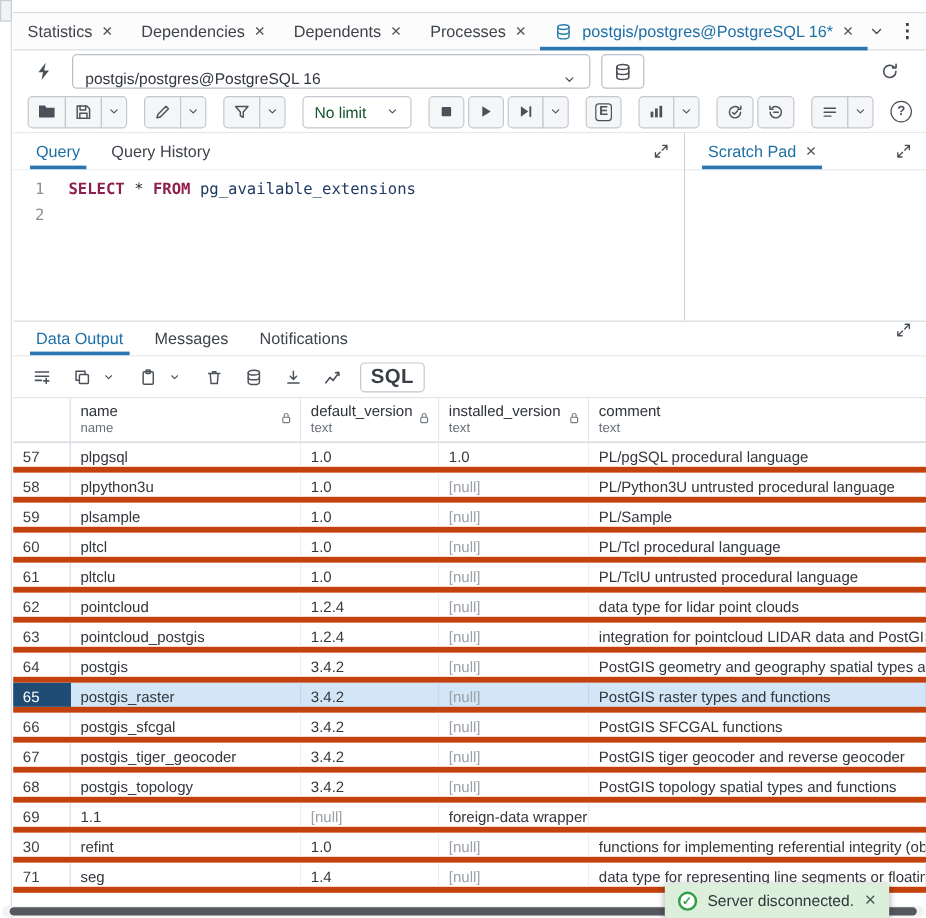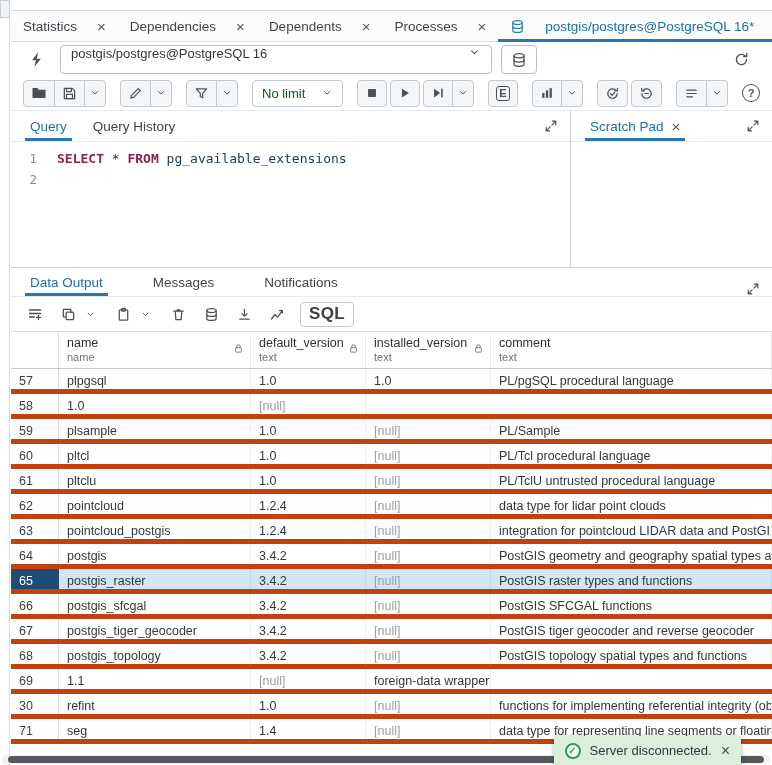--- a/index.html
+++ b/index.html
@@ -24,7 +24,7 @@
   .tabbar { position:absolute; left:11px; right:0; top:10px; height:32px;
     border-top:1px solid #dadde2; border-bottom:1px solid #dadde2; background:#fcfcfd;
     display:flex; align-items:stretch; }
-  .tab { display:flex; align-items:center; gap:20px; padding:0 12px; font-size:13.5px; color:#3f444b; position:relative; cursor:default; white-space:nowrap; }
+  .tab { display:flex; align-items:center; gap:8px; padding:0 12px; font-size:13.5px; color:#3f444b; position:relative; cursor:default; white-space:nowrap; }
   .tab-close { font-size:15px; color:#555; line-height:1; }
   .tab.active { color:#1d6fa5; }
   .tab.active::after { content:""; position:absolute; left:0; right:0; bottom:-1px; height:3px; background:#2b76b0; }

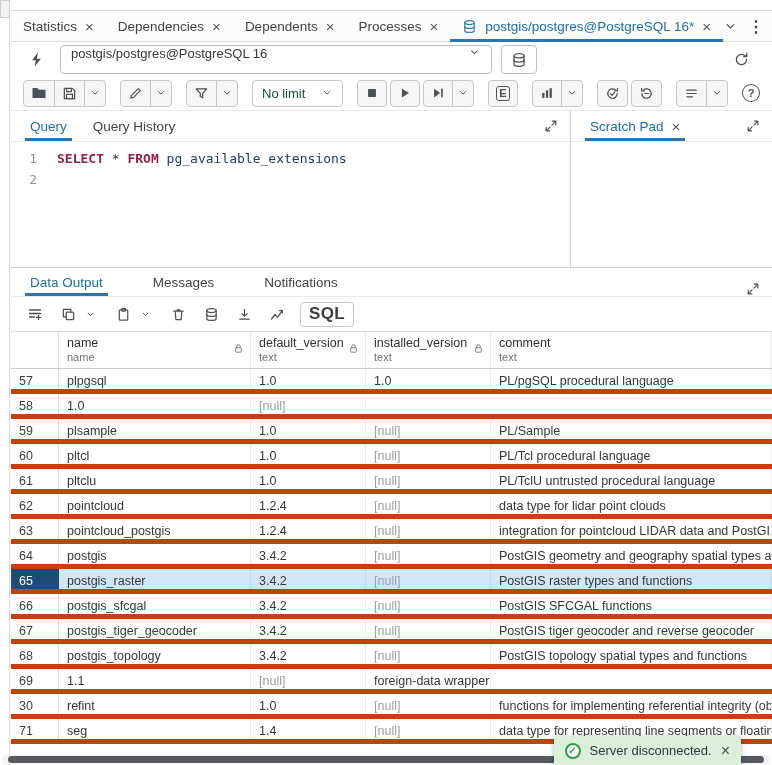--- a/index.html
+++ b/index.html
@@ -35,7 +35,7 @@
   .connbar { position:absolute; left:11px; right:0; top:43px; height:33px; display:flex; align-items:center; gap:9px; padding:0 10px; }
   .conn-plug { width:30px; height:28px; display:flex; align-items:center; justify-content:center; }
   .conn-select { width:432px; height:29px; border:1px solid #b9bfc9; border-radius:4px; padding:0 10px;
-    display:flex; align-items:flex-start; justify-content:space-between; background:#fff; color:#33383f; }
+    display:flex; align-items:flex-end; justify-content:space-between; background:#fff; color:#33383f; }
   .conn-db-btn { width:36px; height:29px; border:1px solid #b9bfc9; border-radius:4px; display:flex; align-items:center; justify-content:center; background:#fff; }
   .conn-refresh { margin-left:auto; margin-right:12px; }
 

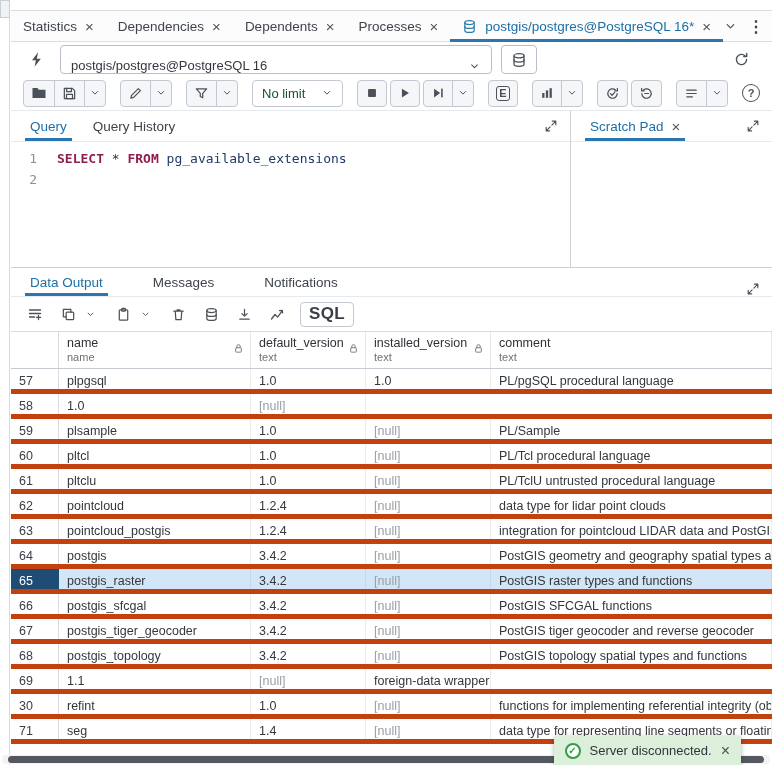--- a/index.html
+++ b/index.html
@@ -76,7 +76,7 @@
 
   
   .output { position:absolute; left:11px; right:0; top:268px; bottom:0; display:flex; flex-direction:column; }
-  .output-tabs { height:29px; display:flex; align-items:flex-end; padding:0 6px; border-bottom:1px solid #e6e9ed; flex:none;gap:24px; }
+  .output-tabs { height:29px; display:flex; align-items:flex-start; padding:0 6px; border-bottom:1px solid #e6e9ed; flex:none; }
   .grid-toolbar { height:34px; display:flex; align-items:center; gap:13px; padding:0 14px; flex:none; }
   .gt-btn { display:flex; align-items:center; justify-content:center; min-width:20px; height:24px; color:#4b5158; }
   .gt-group { display:flex; align-items:center; gap:2px; }

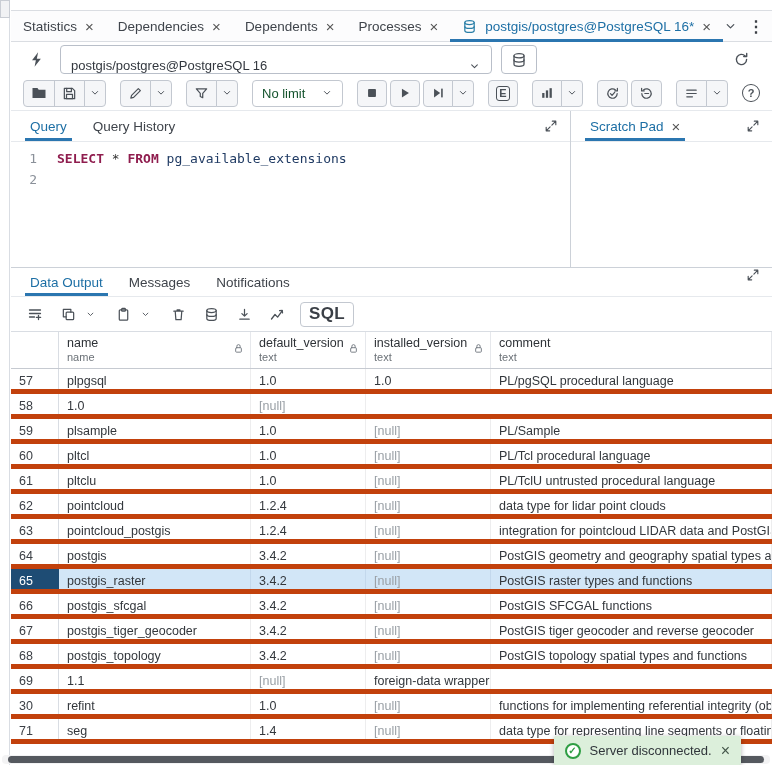--- a/index.html
+++ b/index.html
@@ -471,6 +471,7 @@
     </div>
           <div class="grid-row">
       <div class="cell rownum">58</div>
+      <div class="cell">plpython3u</div>
       <div class="cell">1.0</div>
       <div class="cell nullv">[null]</div>
     </div>

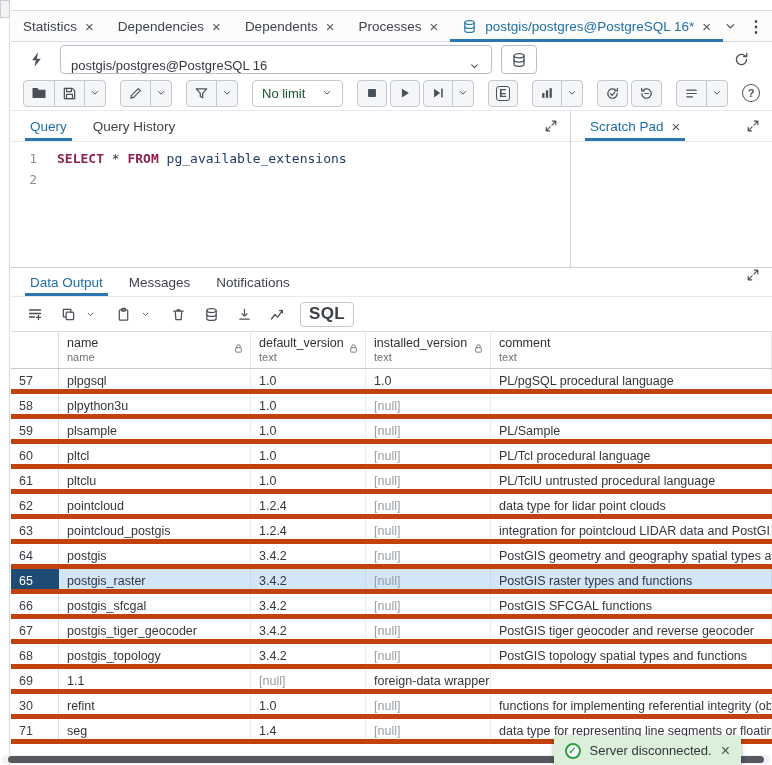--- a/index.html
+++ b/index.html
@@ -474,6 +474,7 @@
       <div class="cell">plpython3u</div>
       <div class="cell">1.0</div>
       <div class="cell nullv">[null]</div>
+      <div class="cell">PL/Python3U untrusted procedural language</div>
     </div>
           <div class="grid-row">
       <div class="cell rownum">59</div>

